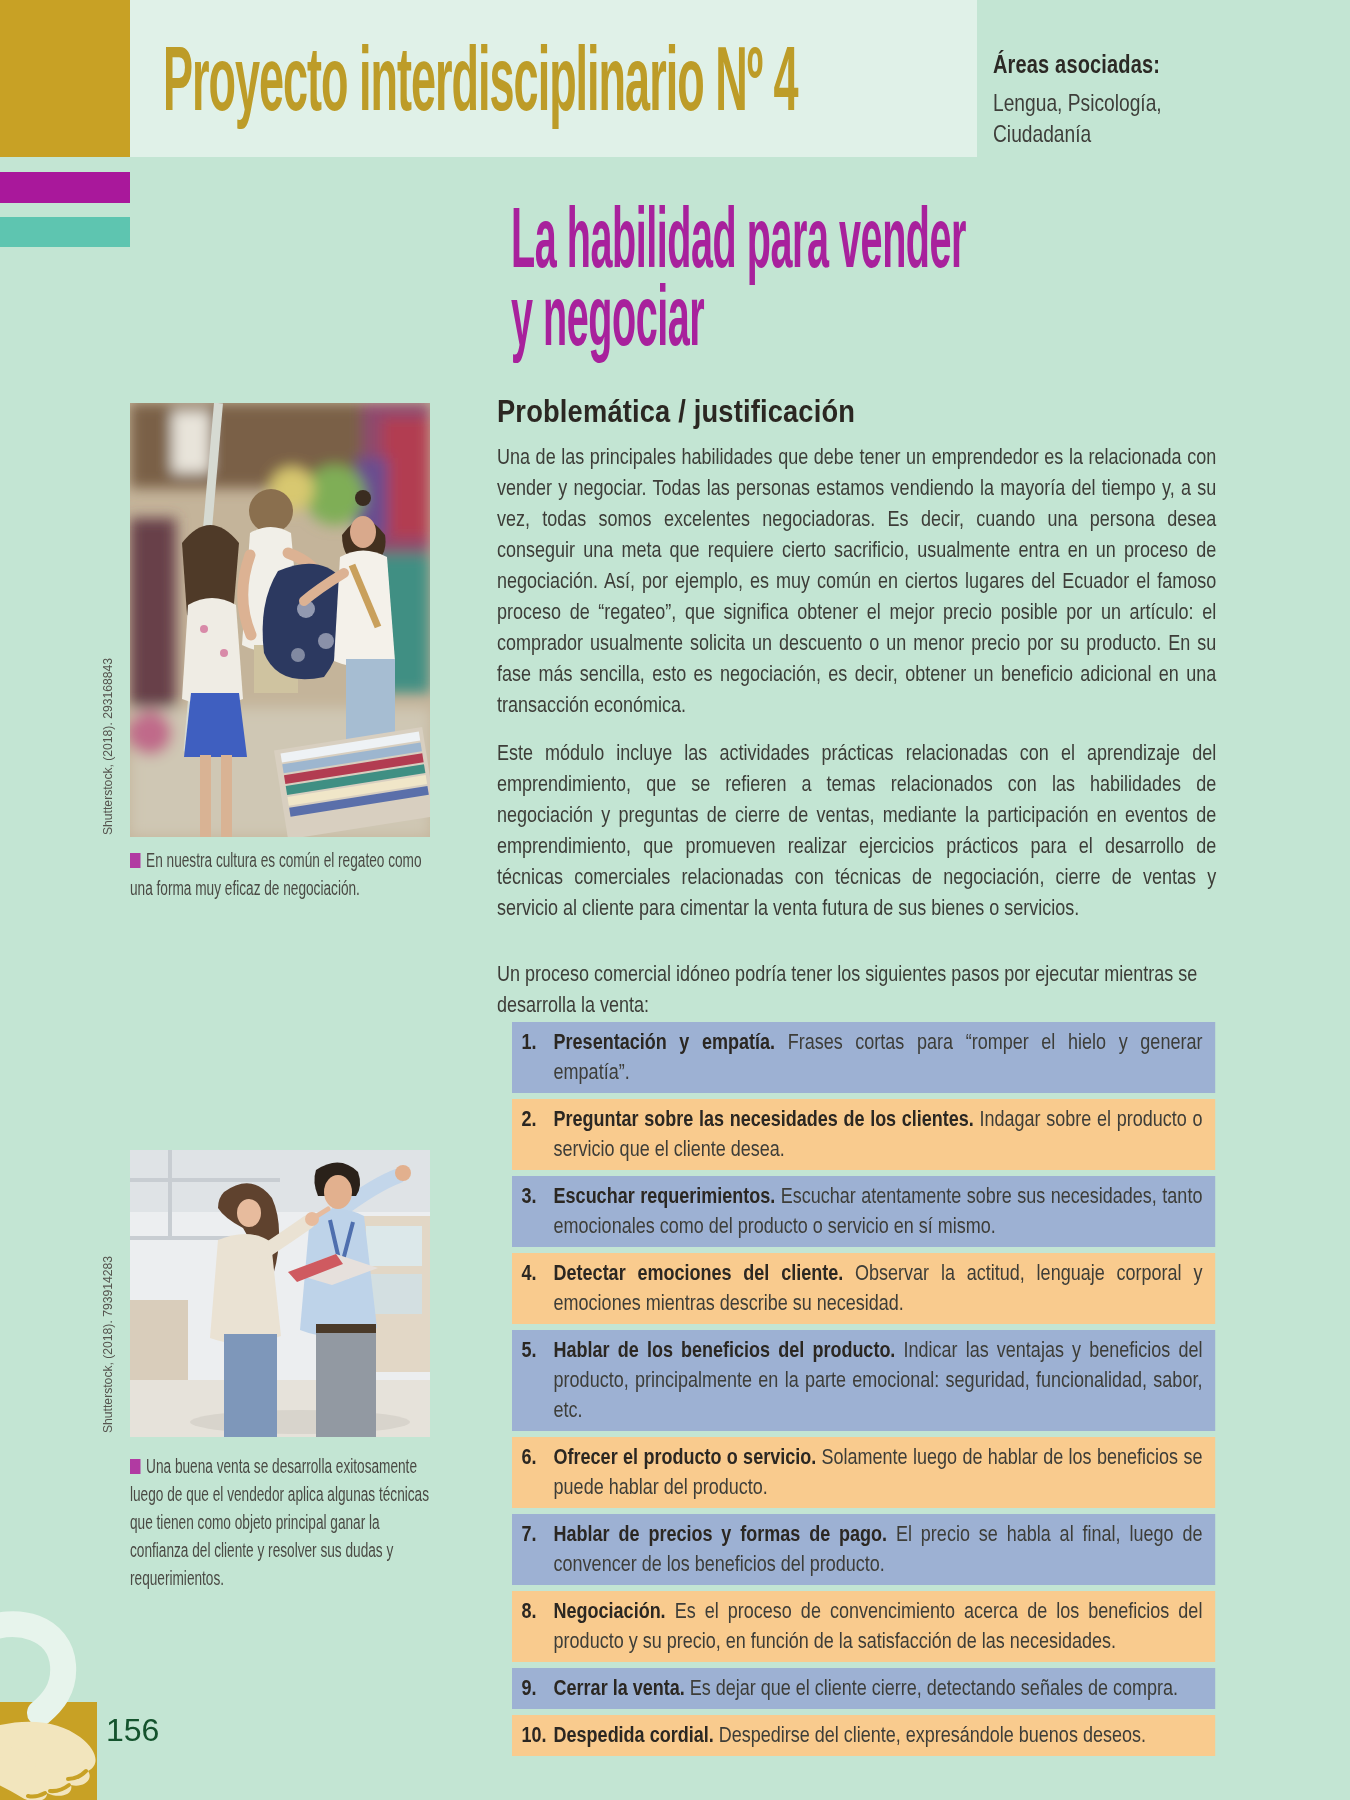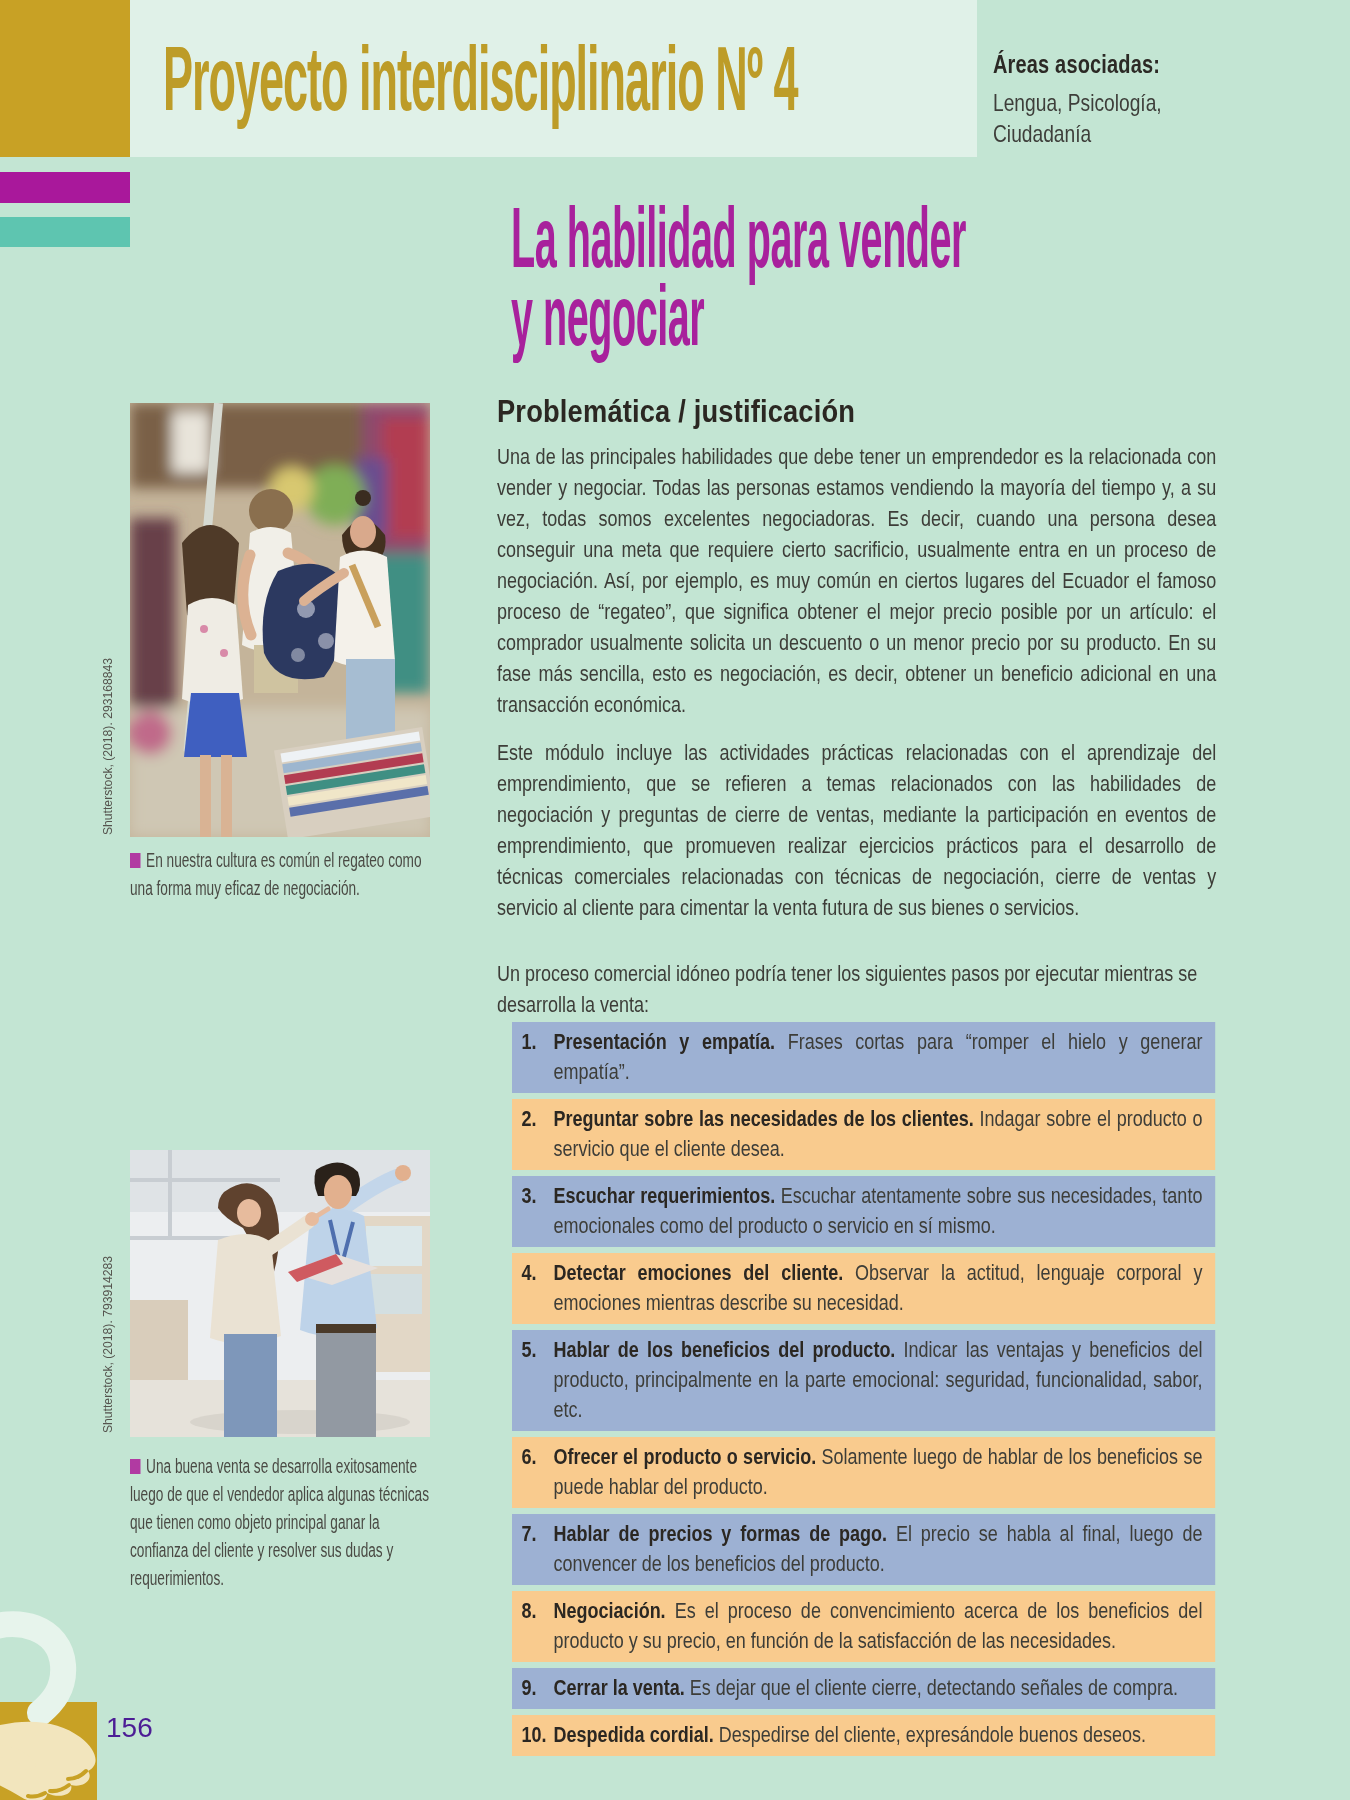--- a/index.html
+++ b/index.html
@@ -81,7 +81,7 @@
   
   .gold-block-bottom{left:0;top:1702px;width:97px;height:98px;background:#c8a125;}
   .corner-art{left:0;top:1585px;width:220px;height:215px;pointer-events:none;}
-  .page-number{left:106px;top:1712px;font-size:28px;color:#4c1d95;}
+  .page-number{left:106px;top:1712px;font-size:32px;color:#14532d;}
 </style>
 </head>
 <body>

